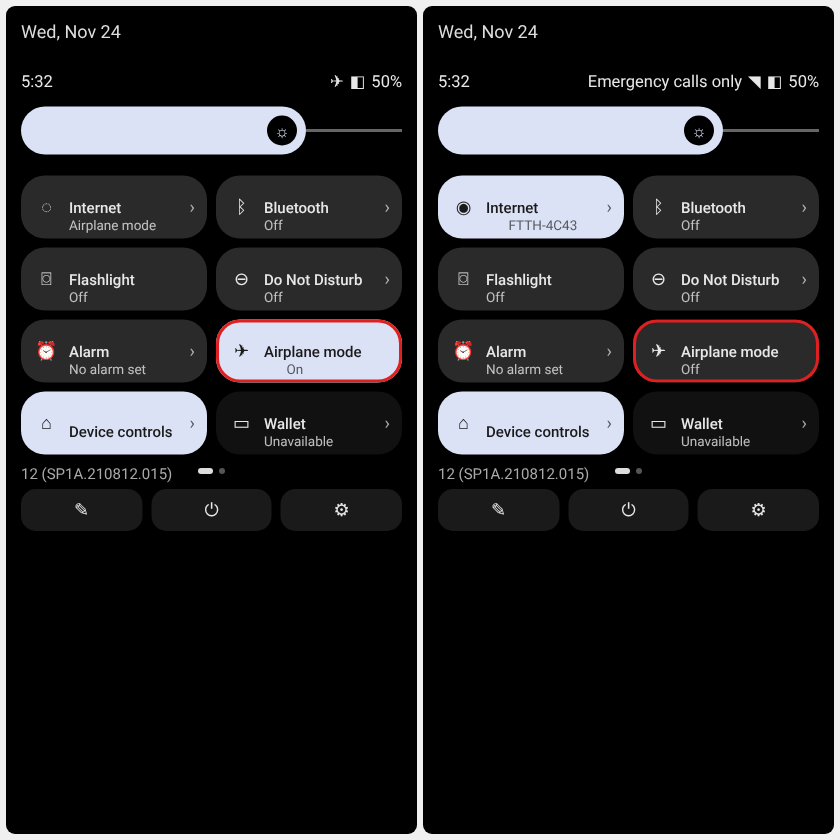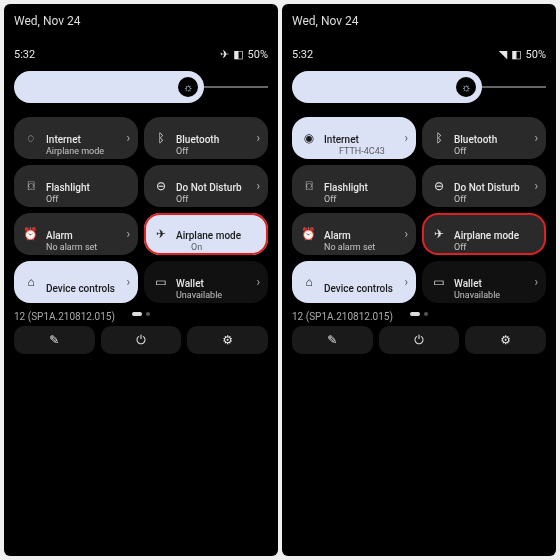--- a/index.html
+++ b/index.html
@@ -235,6 +235,7 @@
   <div class="statusbar">
     <span>5:32</span>
     <span class="right">
+      <span>Emergency calls only</span>
       <span>◥</span>
       <span>◧</span>
       <span>50%</span>

